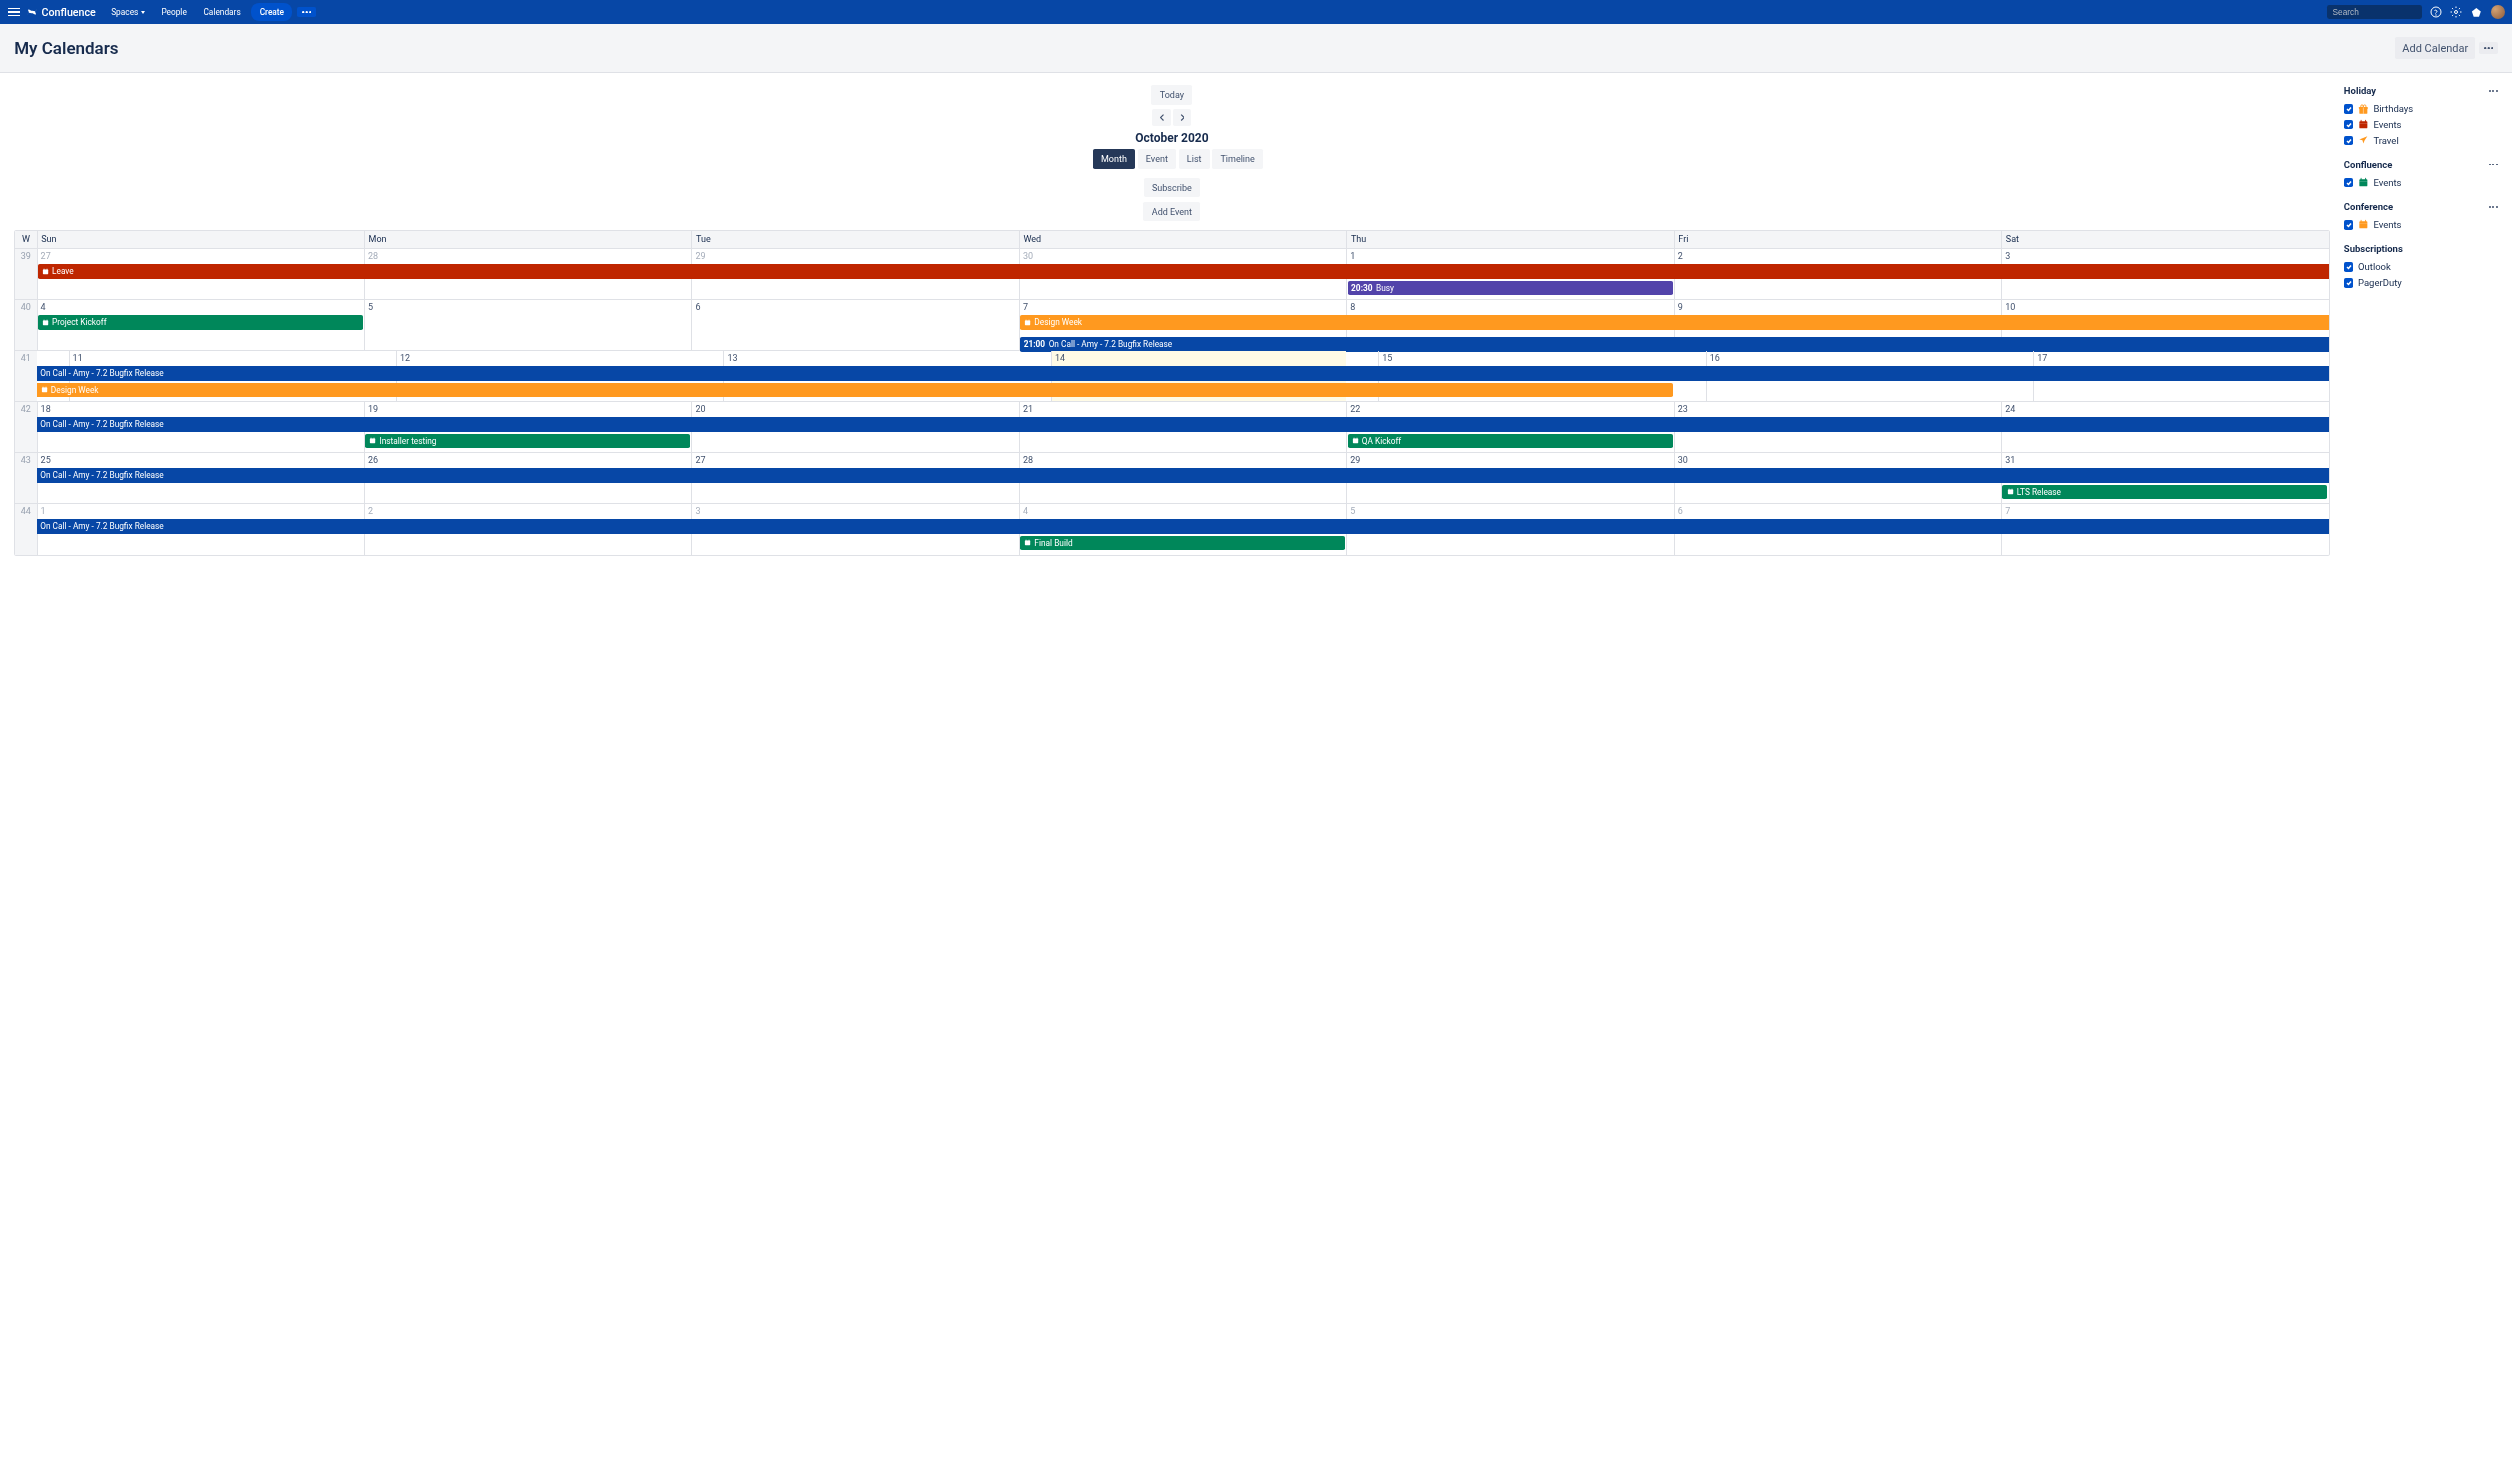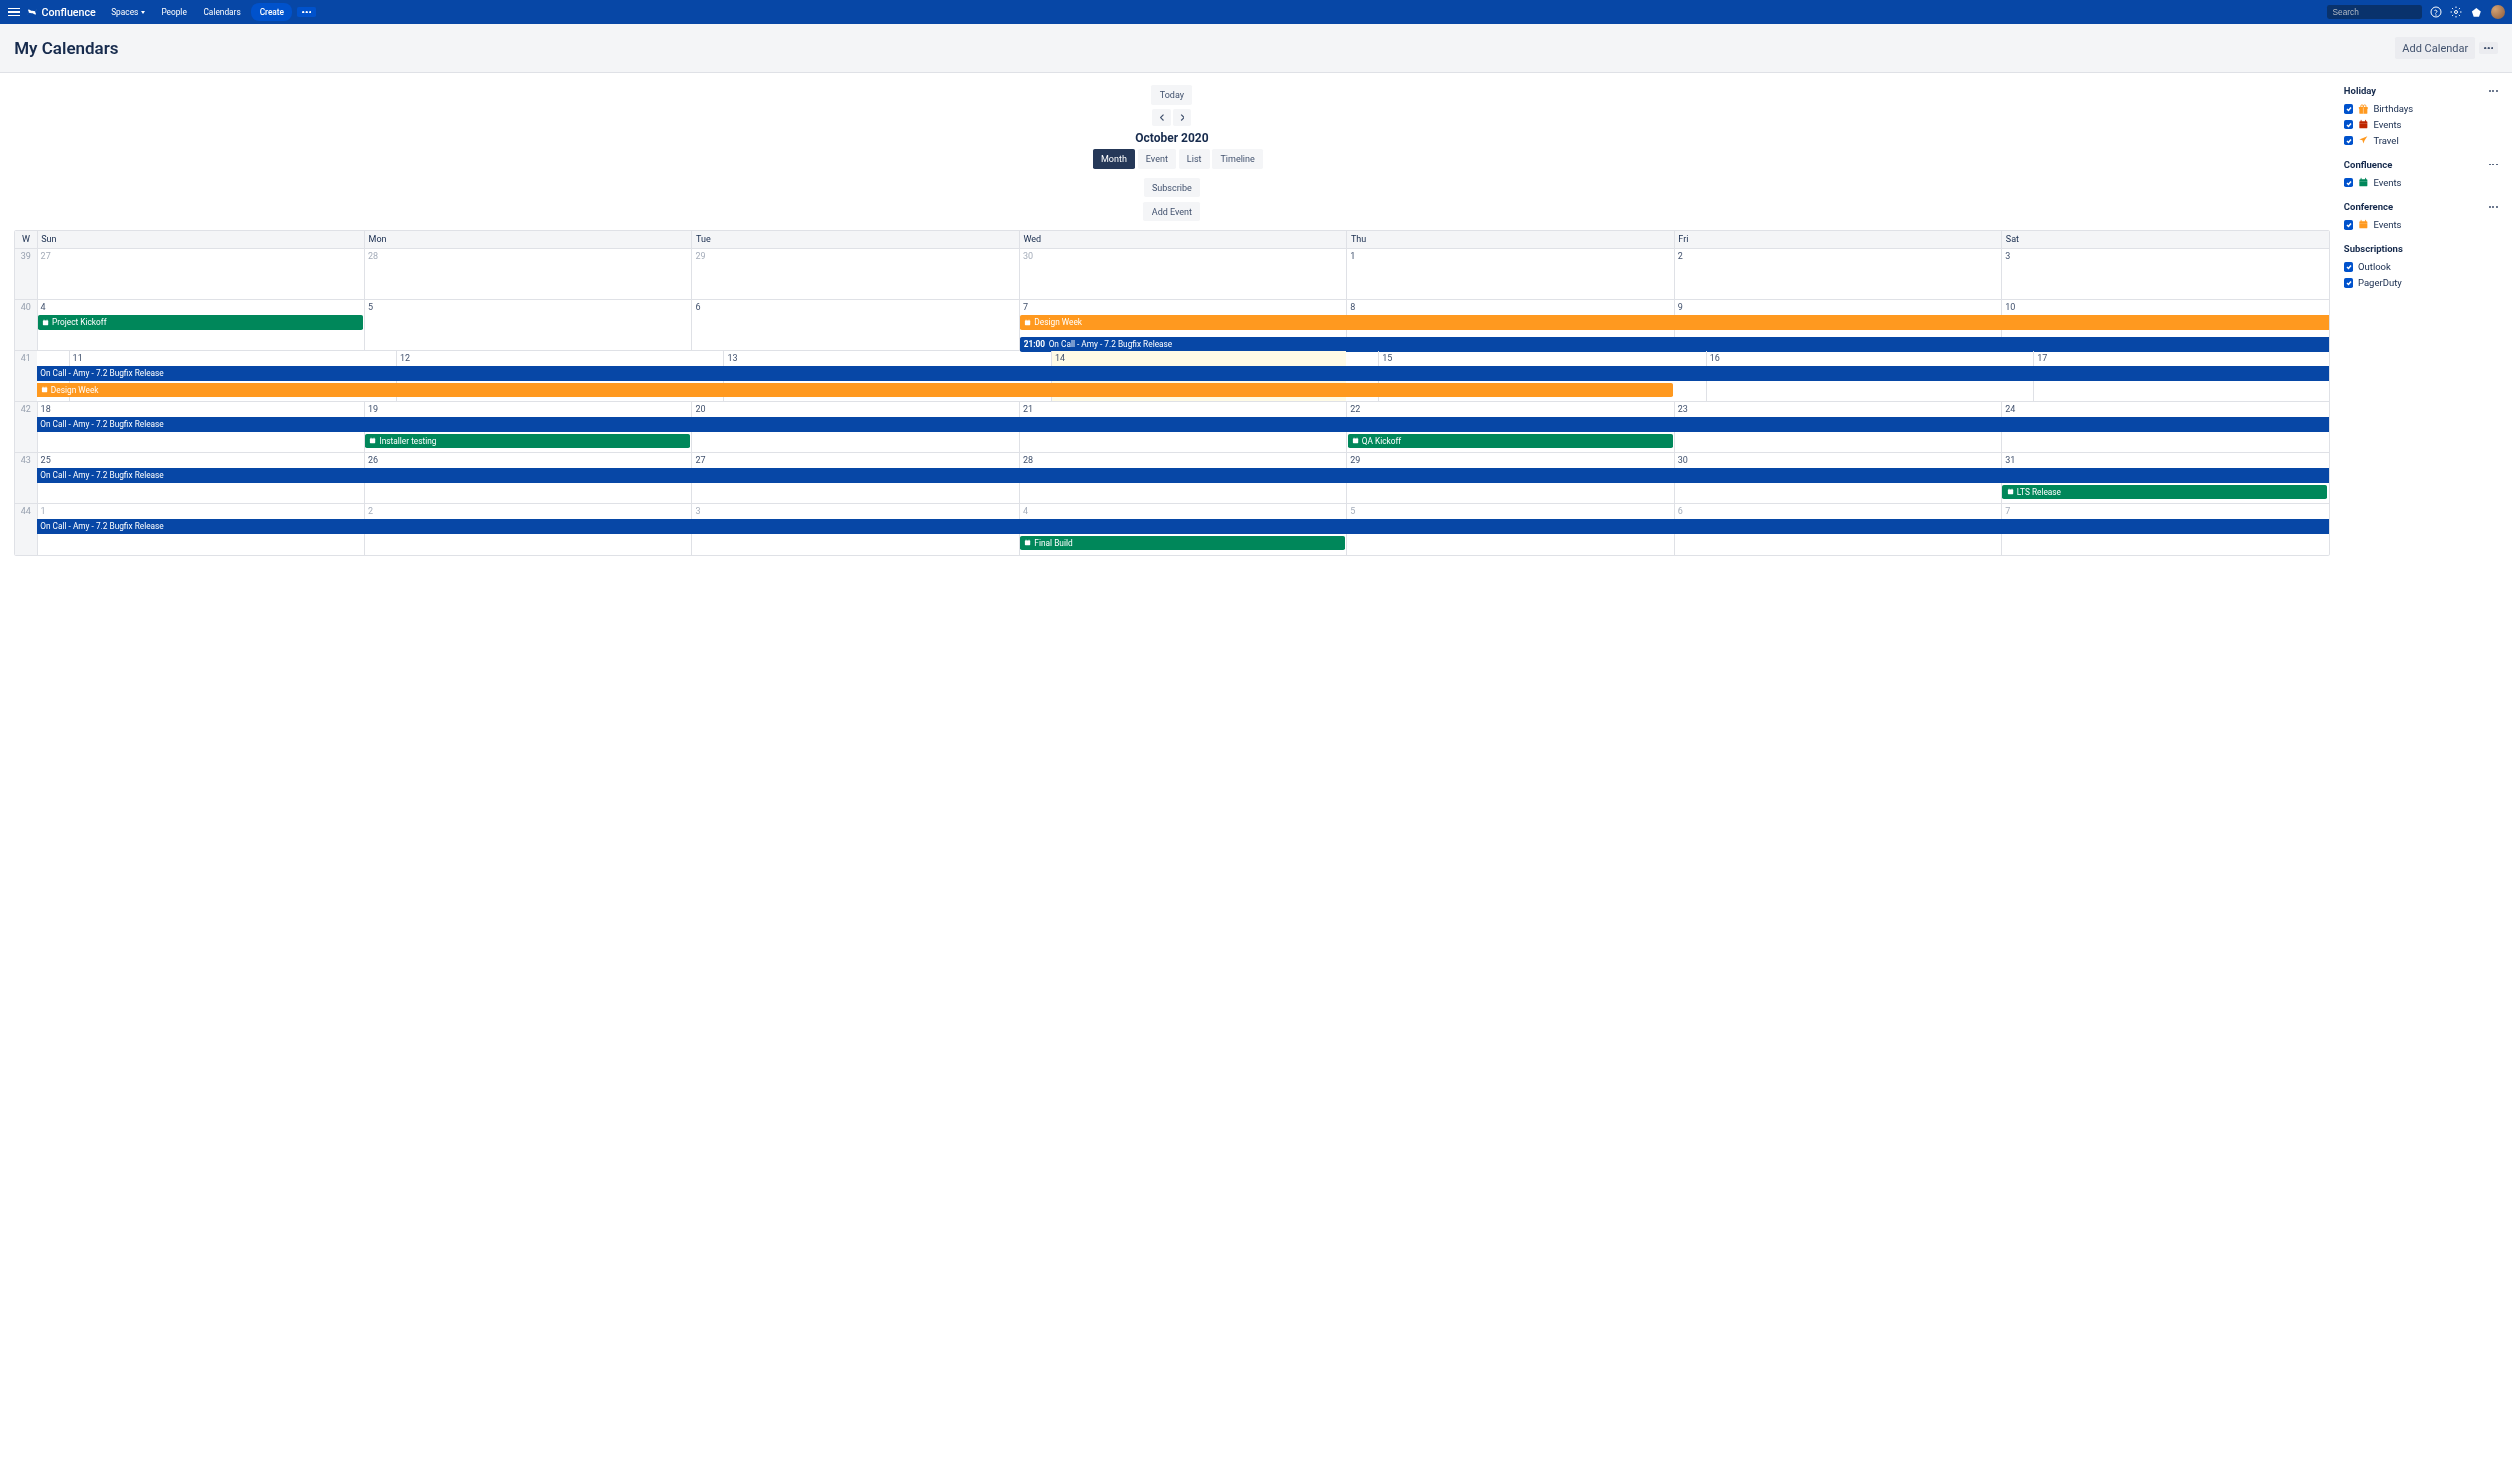--- a/index.html
+++ b/index.html
@@ -199,6 +199,23 @@
             <div class="day-cell">1</div>
             <div class="day-cell">2</div>
             <div class="day-cell">3</div>
+            <div class="events-layer">
+              <div class="event full-right" style="background: rgb(191, 38, 0); top: 0px; left: calc(0% + 1.2px); width: calc(100% - 1.2px);">
+                <span class="ev-icon">
+                  <svg width="7.1" height="7.1" viewBox="0 0 24 24" fill="#fff">
+                    <rect x="3" y="5" width="18" height="16" rx="2"></rect>
+                    <rect x="3" y="5" width="18" height="5" fill="#fff" opacity="0.3"></rect>
+                    <line x1="7" y1="2" x2="7" y2="7" stroke="#fff" stroke-width="2"></line>
+                    <line x1="17" y1="2" x2="17" y2="7" stroke="#fff" stroke-width="2"></line>
+                  </svg>
+                </span>
+                <span>Leave</span>
+              </div>
+              <div class="event" style="background: rgb(82, 67, 170); top: 16.6px; left: calc(57.1429% + 1.2px); width: calc(14.2857% - 2.4px);">
+                <span class="ev-time">20:30</span>
+                <span>Busy</span>
+              </div>
+            </div>
           </div>
           <div class="cal-row" style="min-height: 51px;">
             <div class="week-num">40</div>

